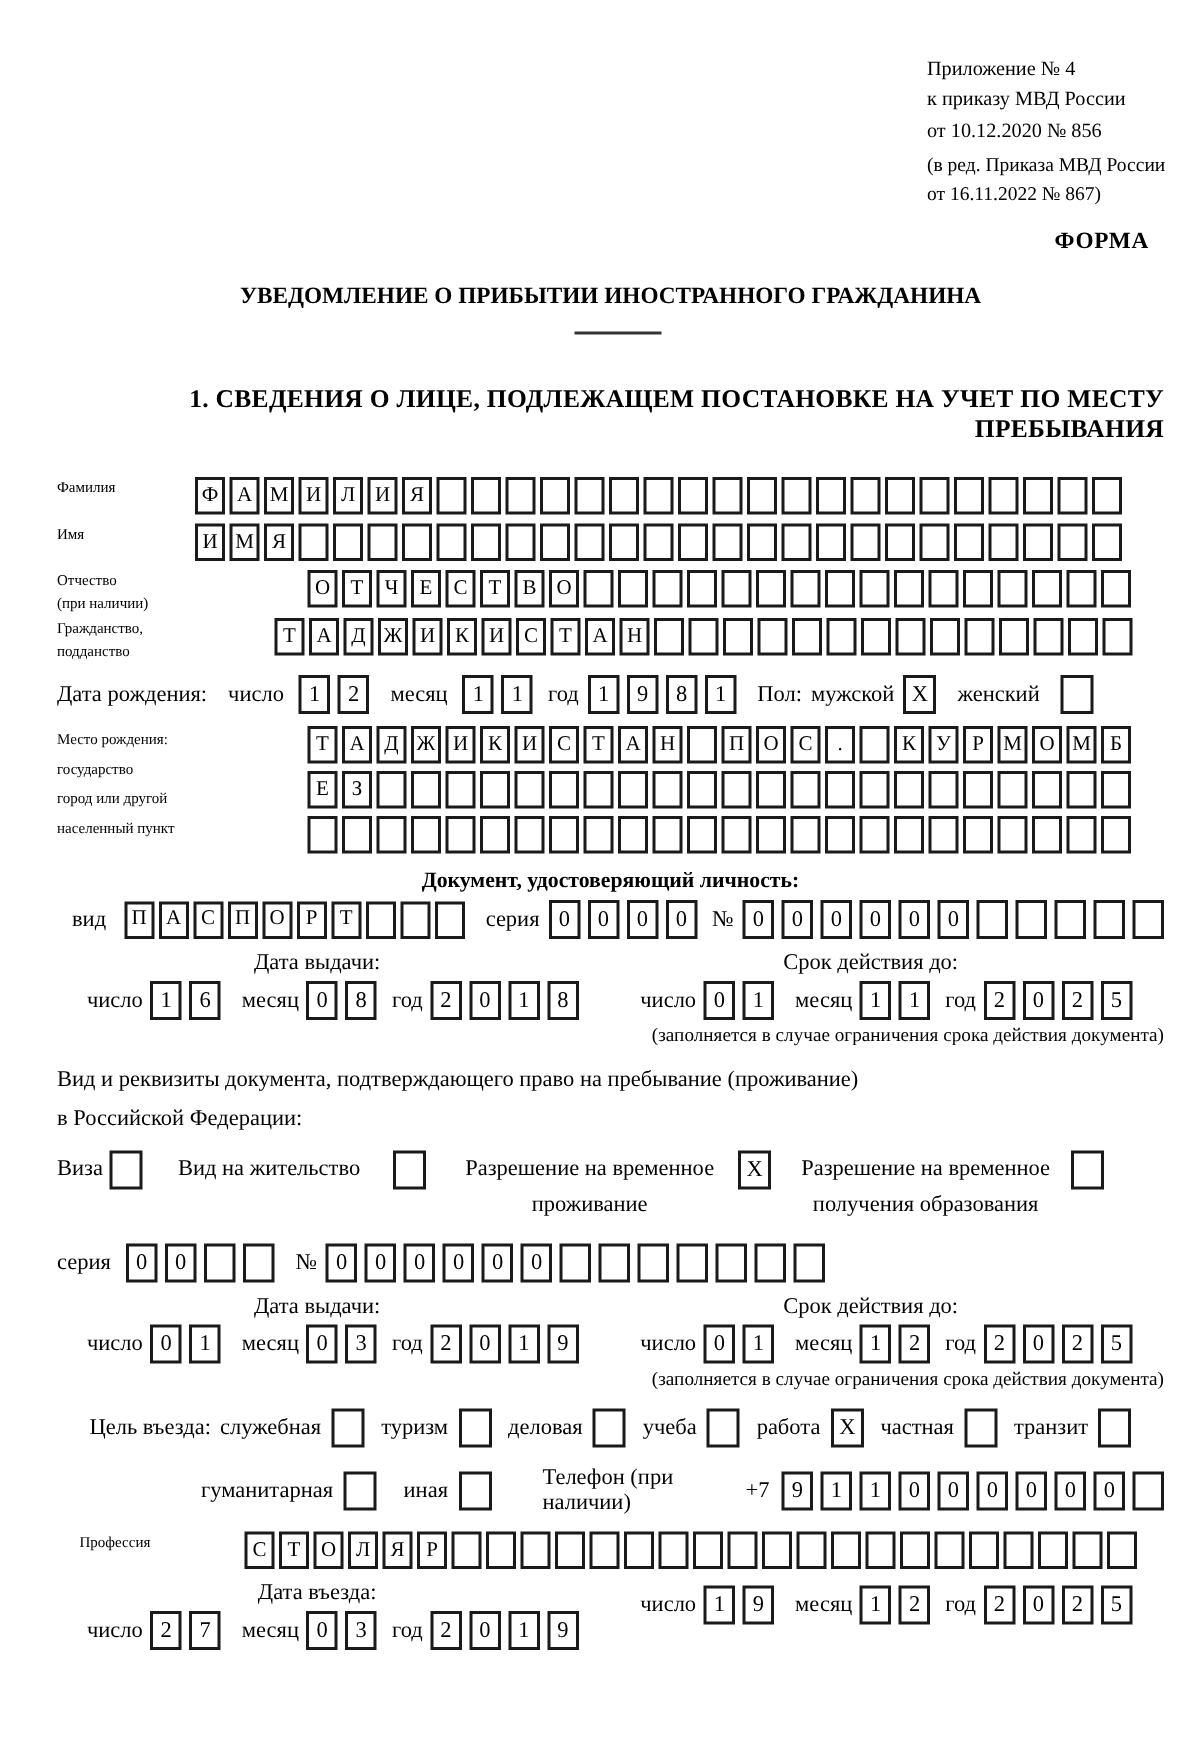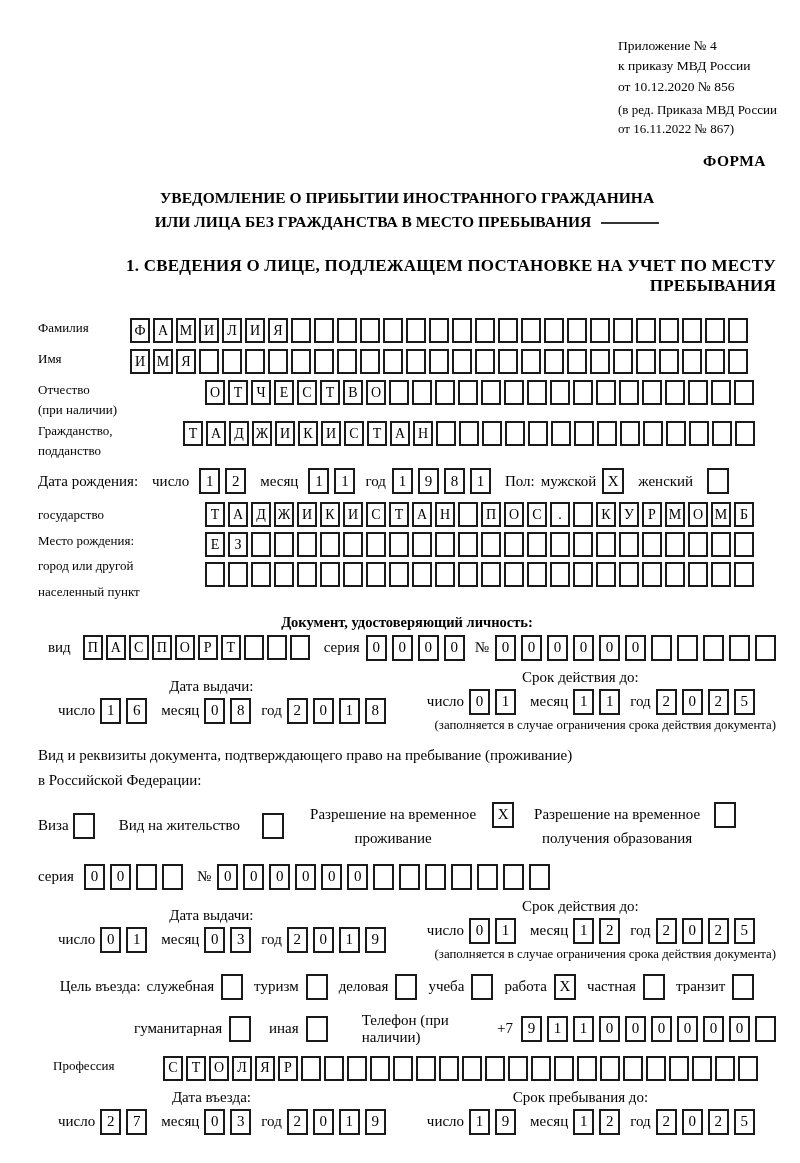--- a/index.html
+++ b/index.html
@@ -88,7 +88,7 @@
 
   <div class="title">
     <div>УВЕДОМЛЕНИЕ О ПРИБЫТИИ ИНОСТРАННОГО ГРАЖДАНИНА</div>
-    <div><span>ИЛИ ЛИЦА БЕЗ ГРАЖДАНСТВА В МЕСТО ПРЕБЫВАНИЯ</span><span class="t-underline"></span></div>
+    <div><span class="t-underline"></span></div>
   </div>
   <div class="sec1">1. СВЕДЕНИЯ О ЛИЦЕ, ПОДЛЕЖАЩЕМ ПОСТАНОВКЕ НА УЧЕТ ПО МЕСТУ ПРЕБЫВАНИЯ</div>
 

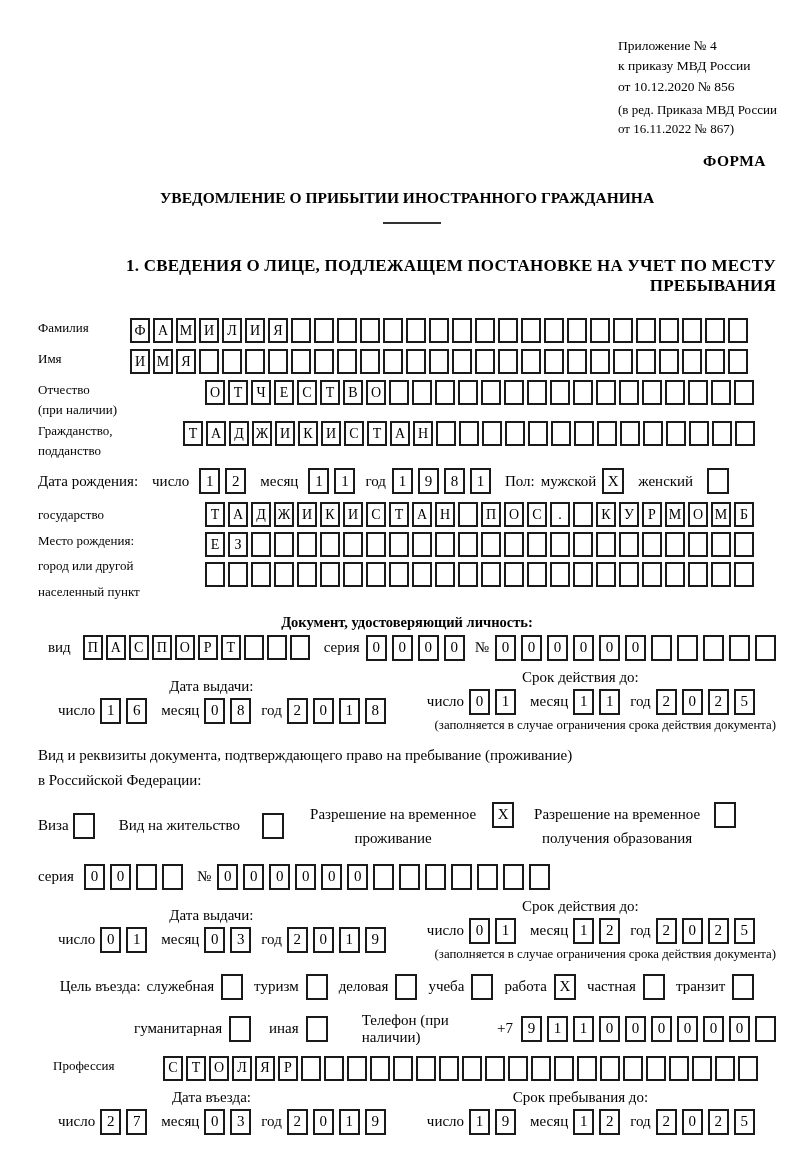--- a/index.html
+++ b/index.html
@@ -36,7 +36,7 @@
   }
 
   .row { display:flex; align-items:flex-start; margin-top:6px; }
-  .rlabel { font-size:13px; flex:0 0 auto; line-height:1.5; }
+  .rlabel { font-size:10px; flex:0 0 auto; line-height:1.5; }
   .lw92  { width:92px; }
   .lw145 { width:145px; }
   .lw167 { width:167px; }

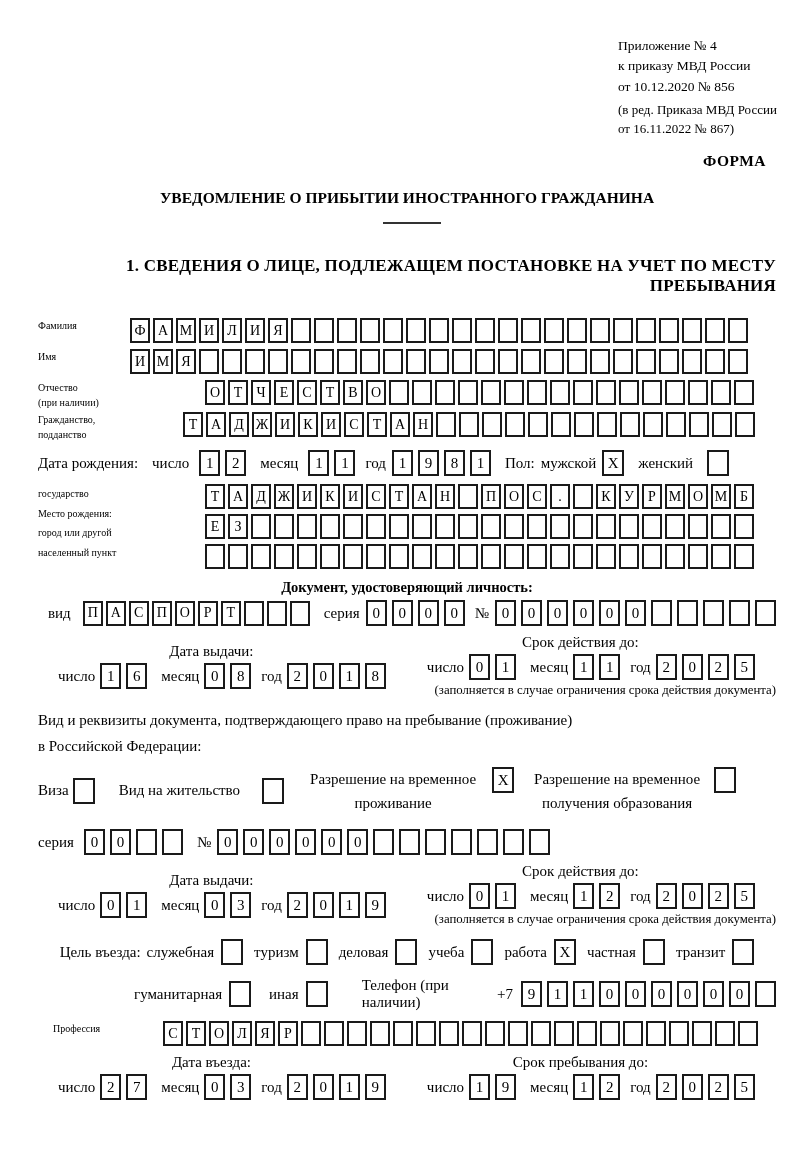--- a/index.html
+++ b/index.html
@@ -253,8 +253,8 @@
 
   <div class="row" style="margin-top:8px;">
     <div class="rlabel lw167" style="line-height:1.95;">
+      <div>Место рождения:</div>
       <div>государство</div>
-      <div>Место рождения:</div>
       <div>город или другой</div>
       <div>населенный пункт</div>
     </div>

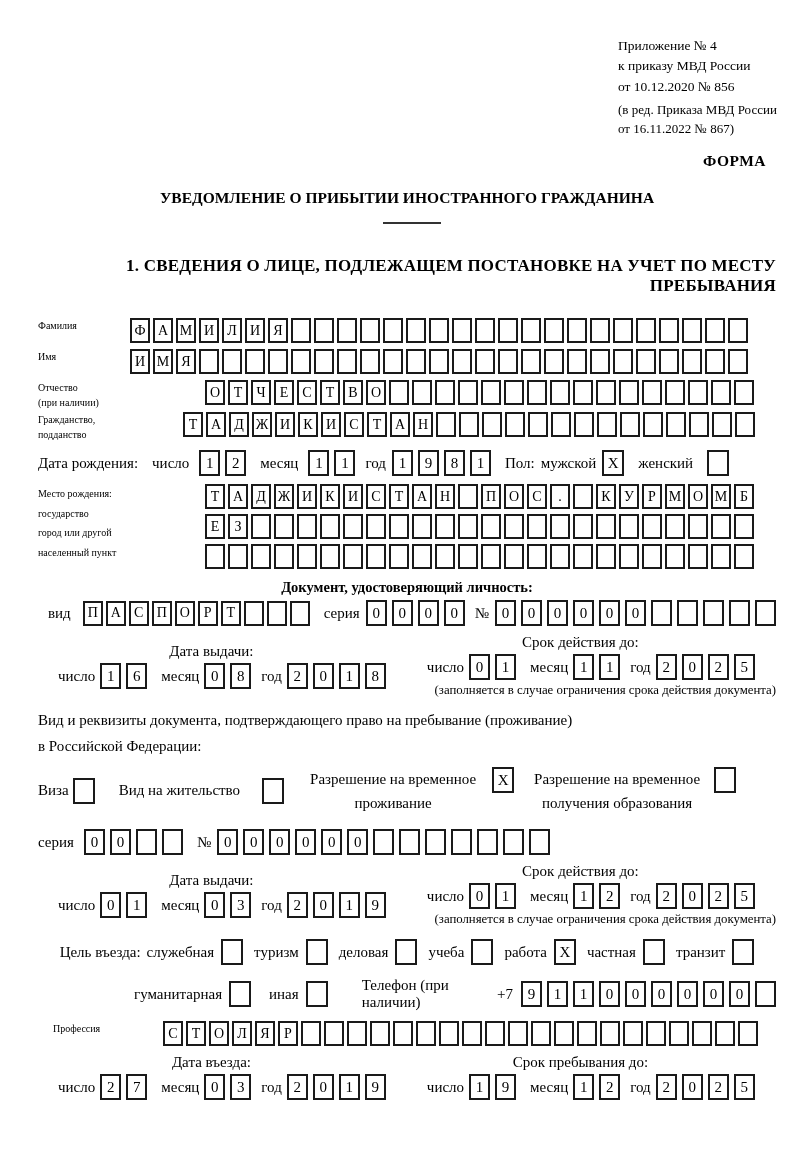--- a/index.html
+++ b/index.html
@@ -51,7 +51,7 @@
   .center-bold { text-align:center; font-weight:bold; font-size:14.5px; margin-top:10px; }
 
   
-  .date-sec { display:flex; margin-top:8px;align-items:center; }
+  .date-sec { display:flex; margin-top:8px; }
   .date-col-l { width:47%; }
   .date-col-r { width:53%; }
   .date-head { text-align:center; font-size:15px; }

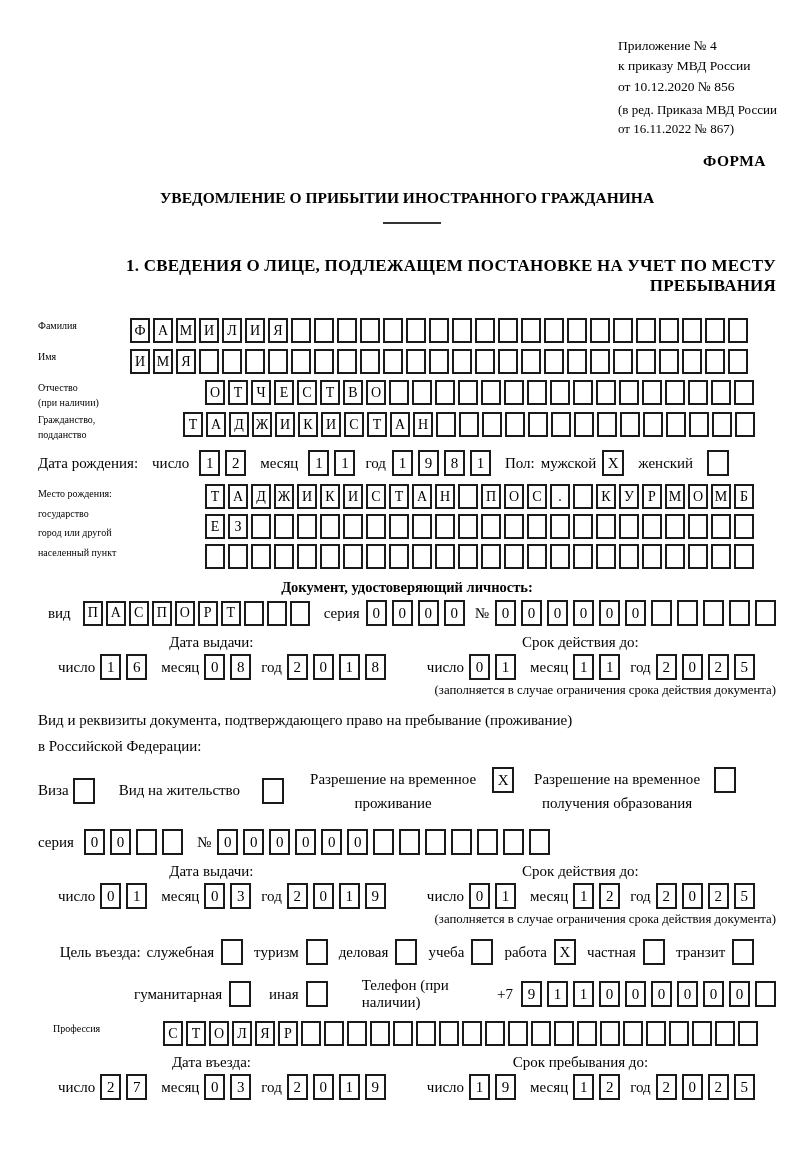--- a/index.html
+++ b/index.html
@@ -62,7 +62,7 @@
 
   .intro { margin-top:10px; font-size:15px; line-height:1.7; }
 
-  .permit-row { display:flex; align-items:center; margin-top:8px; }
+  .permit-row { display:flex; align-items:flex-start; margin-top:8px; }
   .opt { display:flex; align-items:flex-start; }
   .opt-label { text-align:center; line-height:1.6; }
 

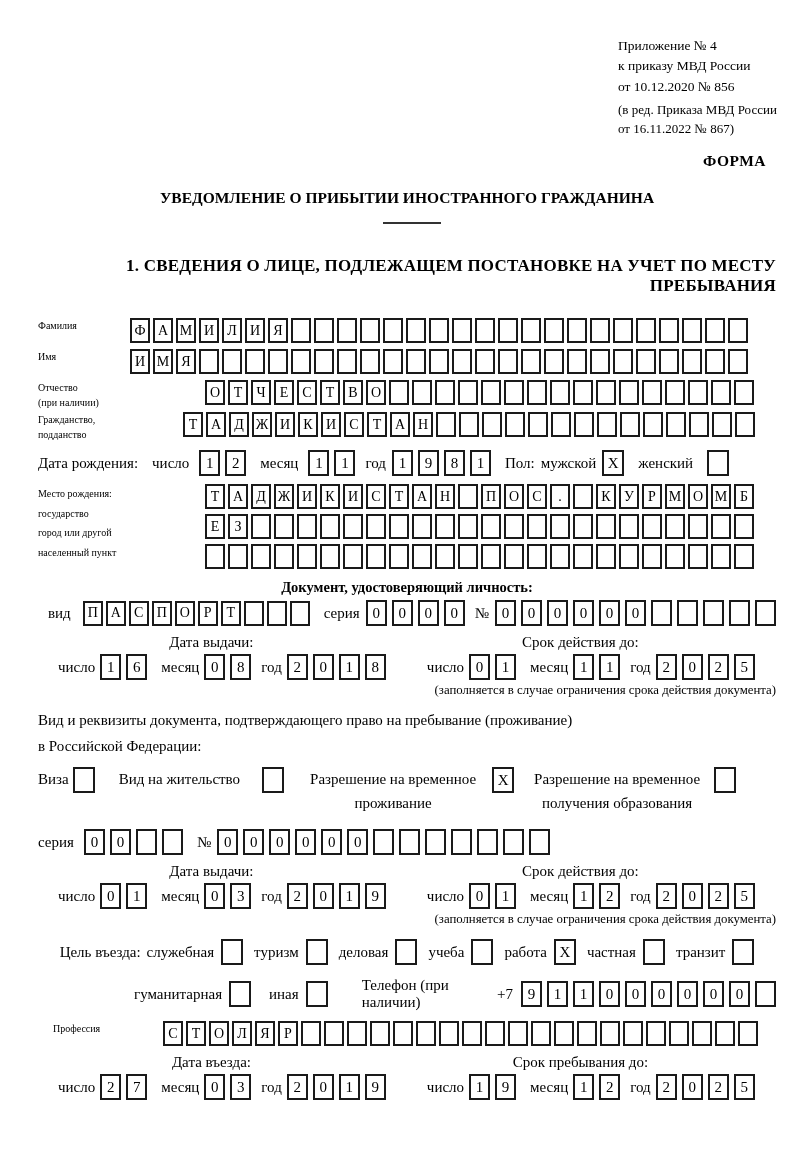--- a/index.html
+++ b/index.html
@@ -626,7 +626,6 @@
       </div>
     </div>
     <div class="date-col-r">
-      <div class="date-head">Срок пребывания до:</div>
       <div class="date-line">
         <span class="lbl" style="margin-left:42px;">число</span>
         <span class="cells dcells">

